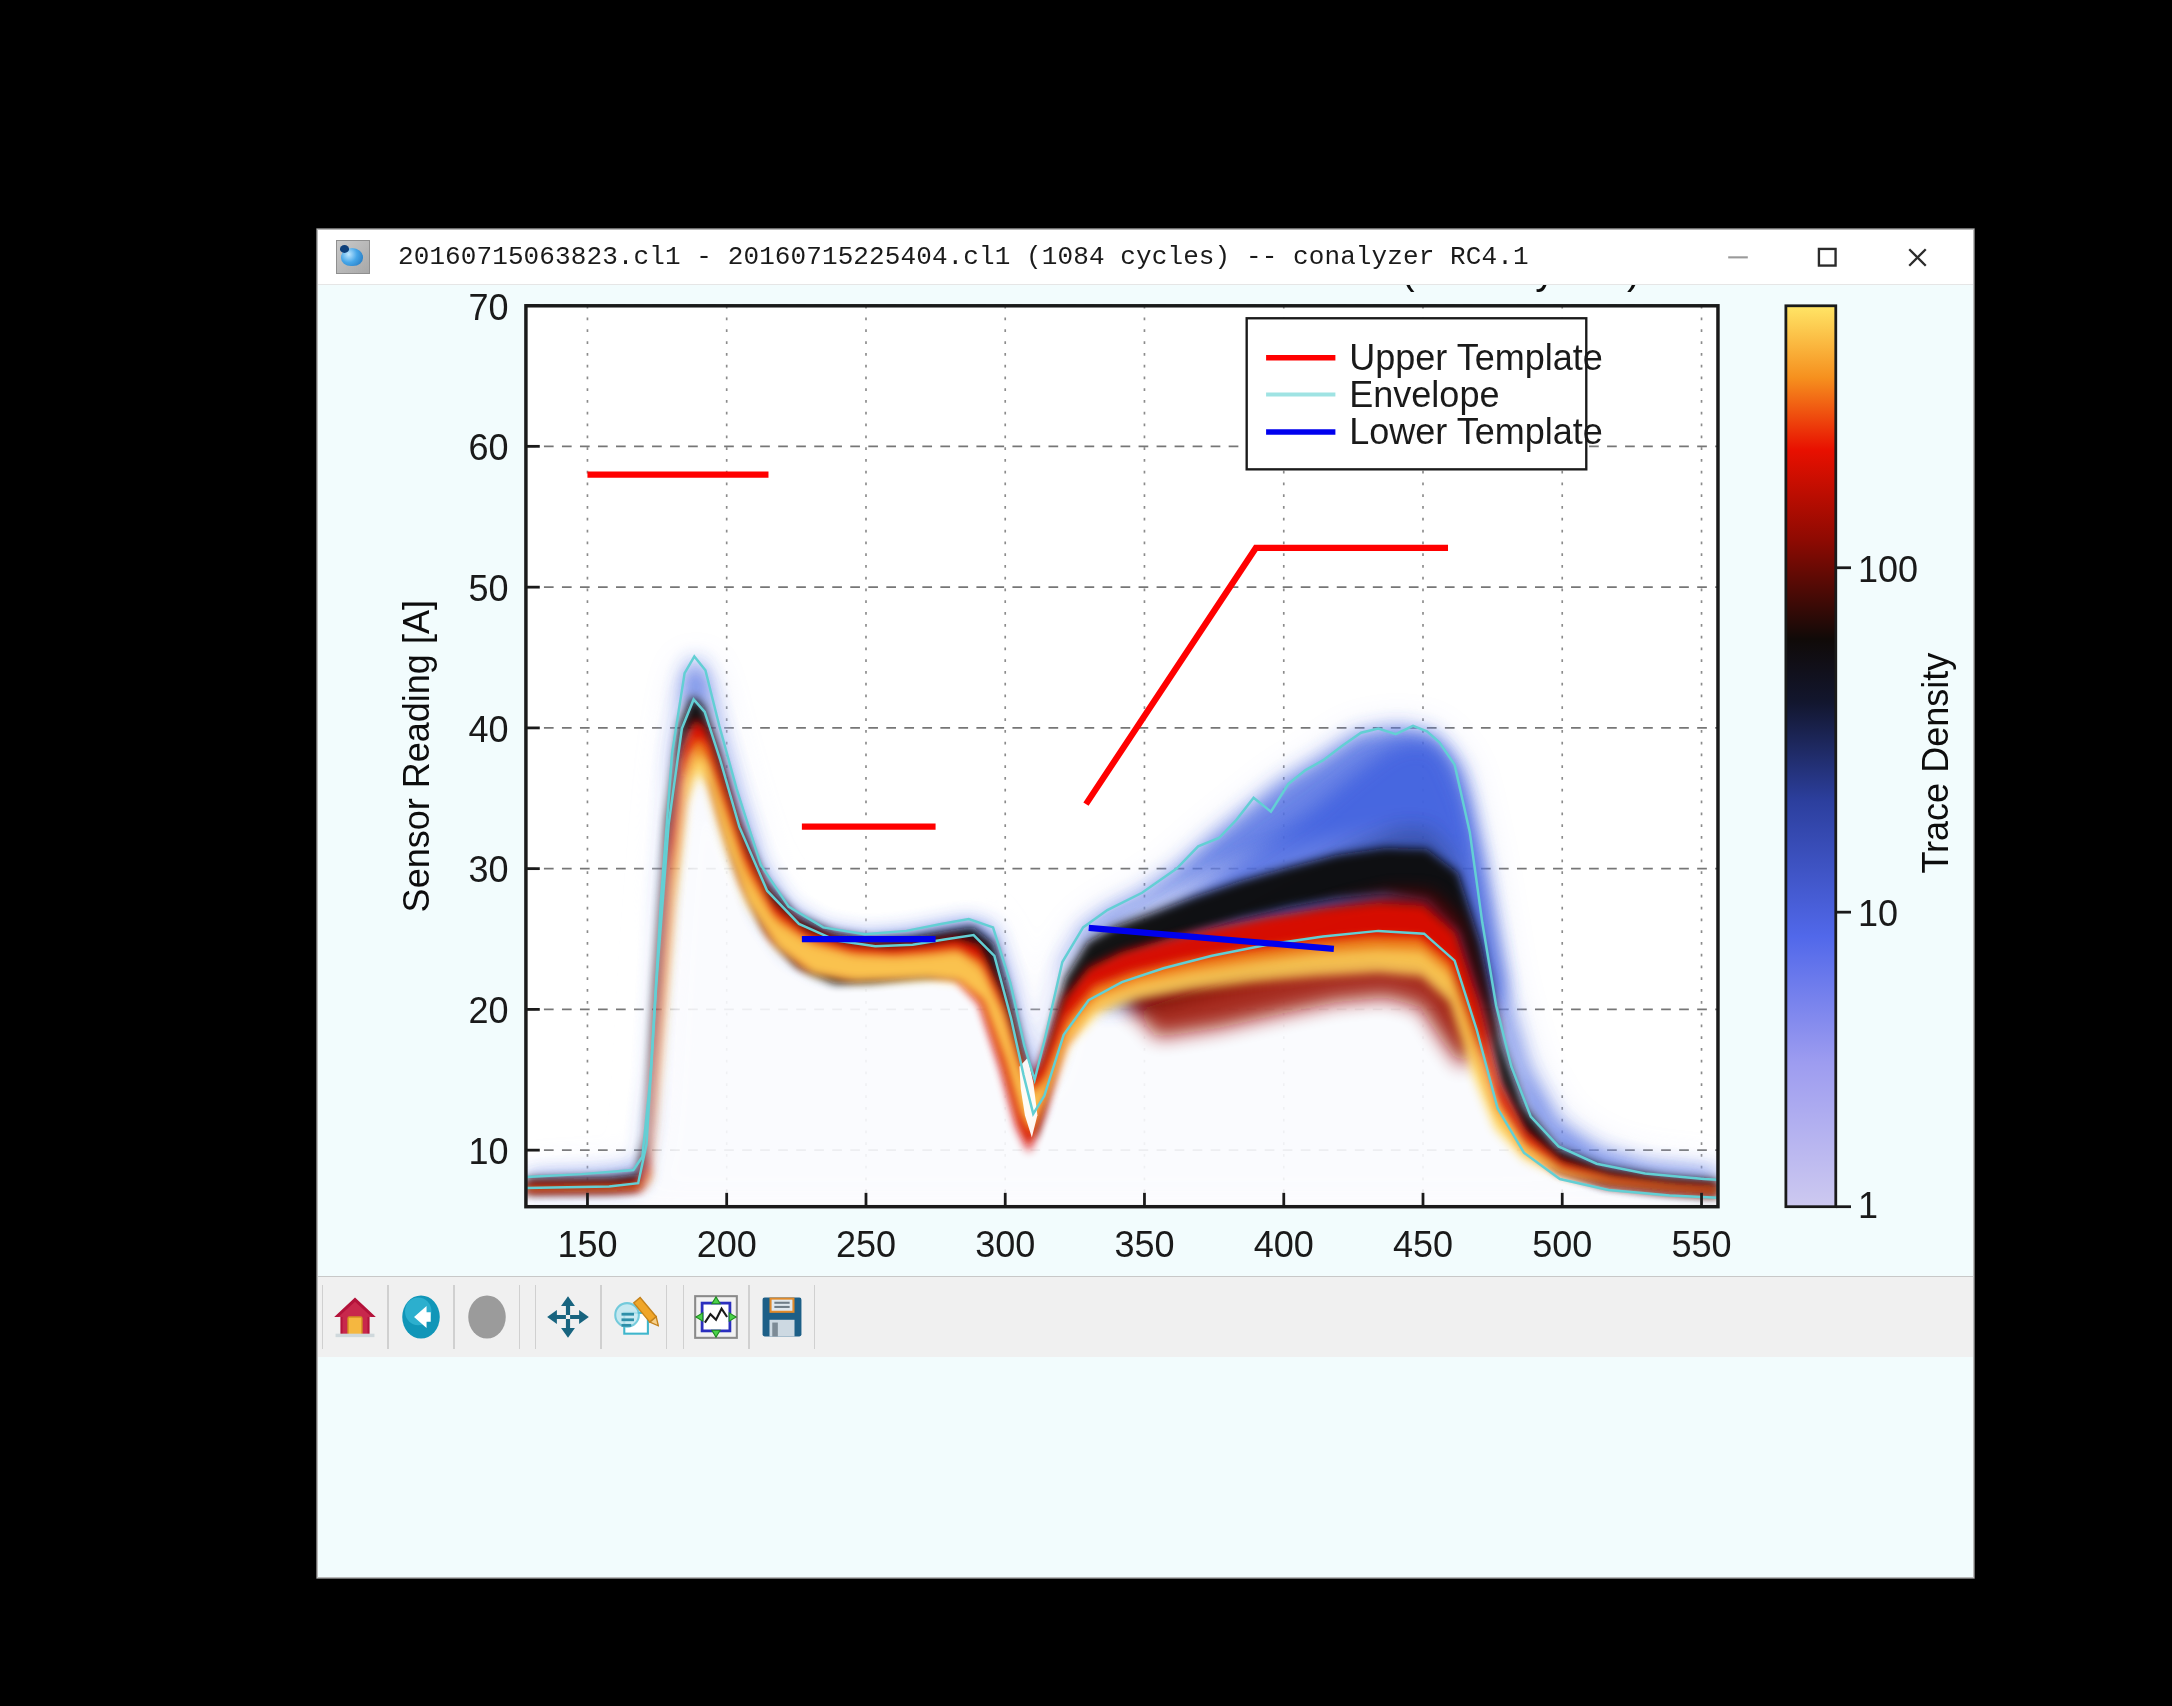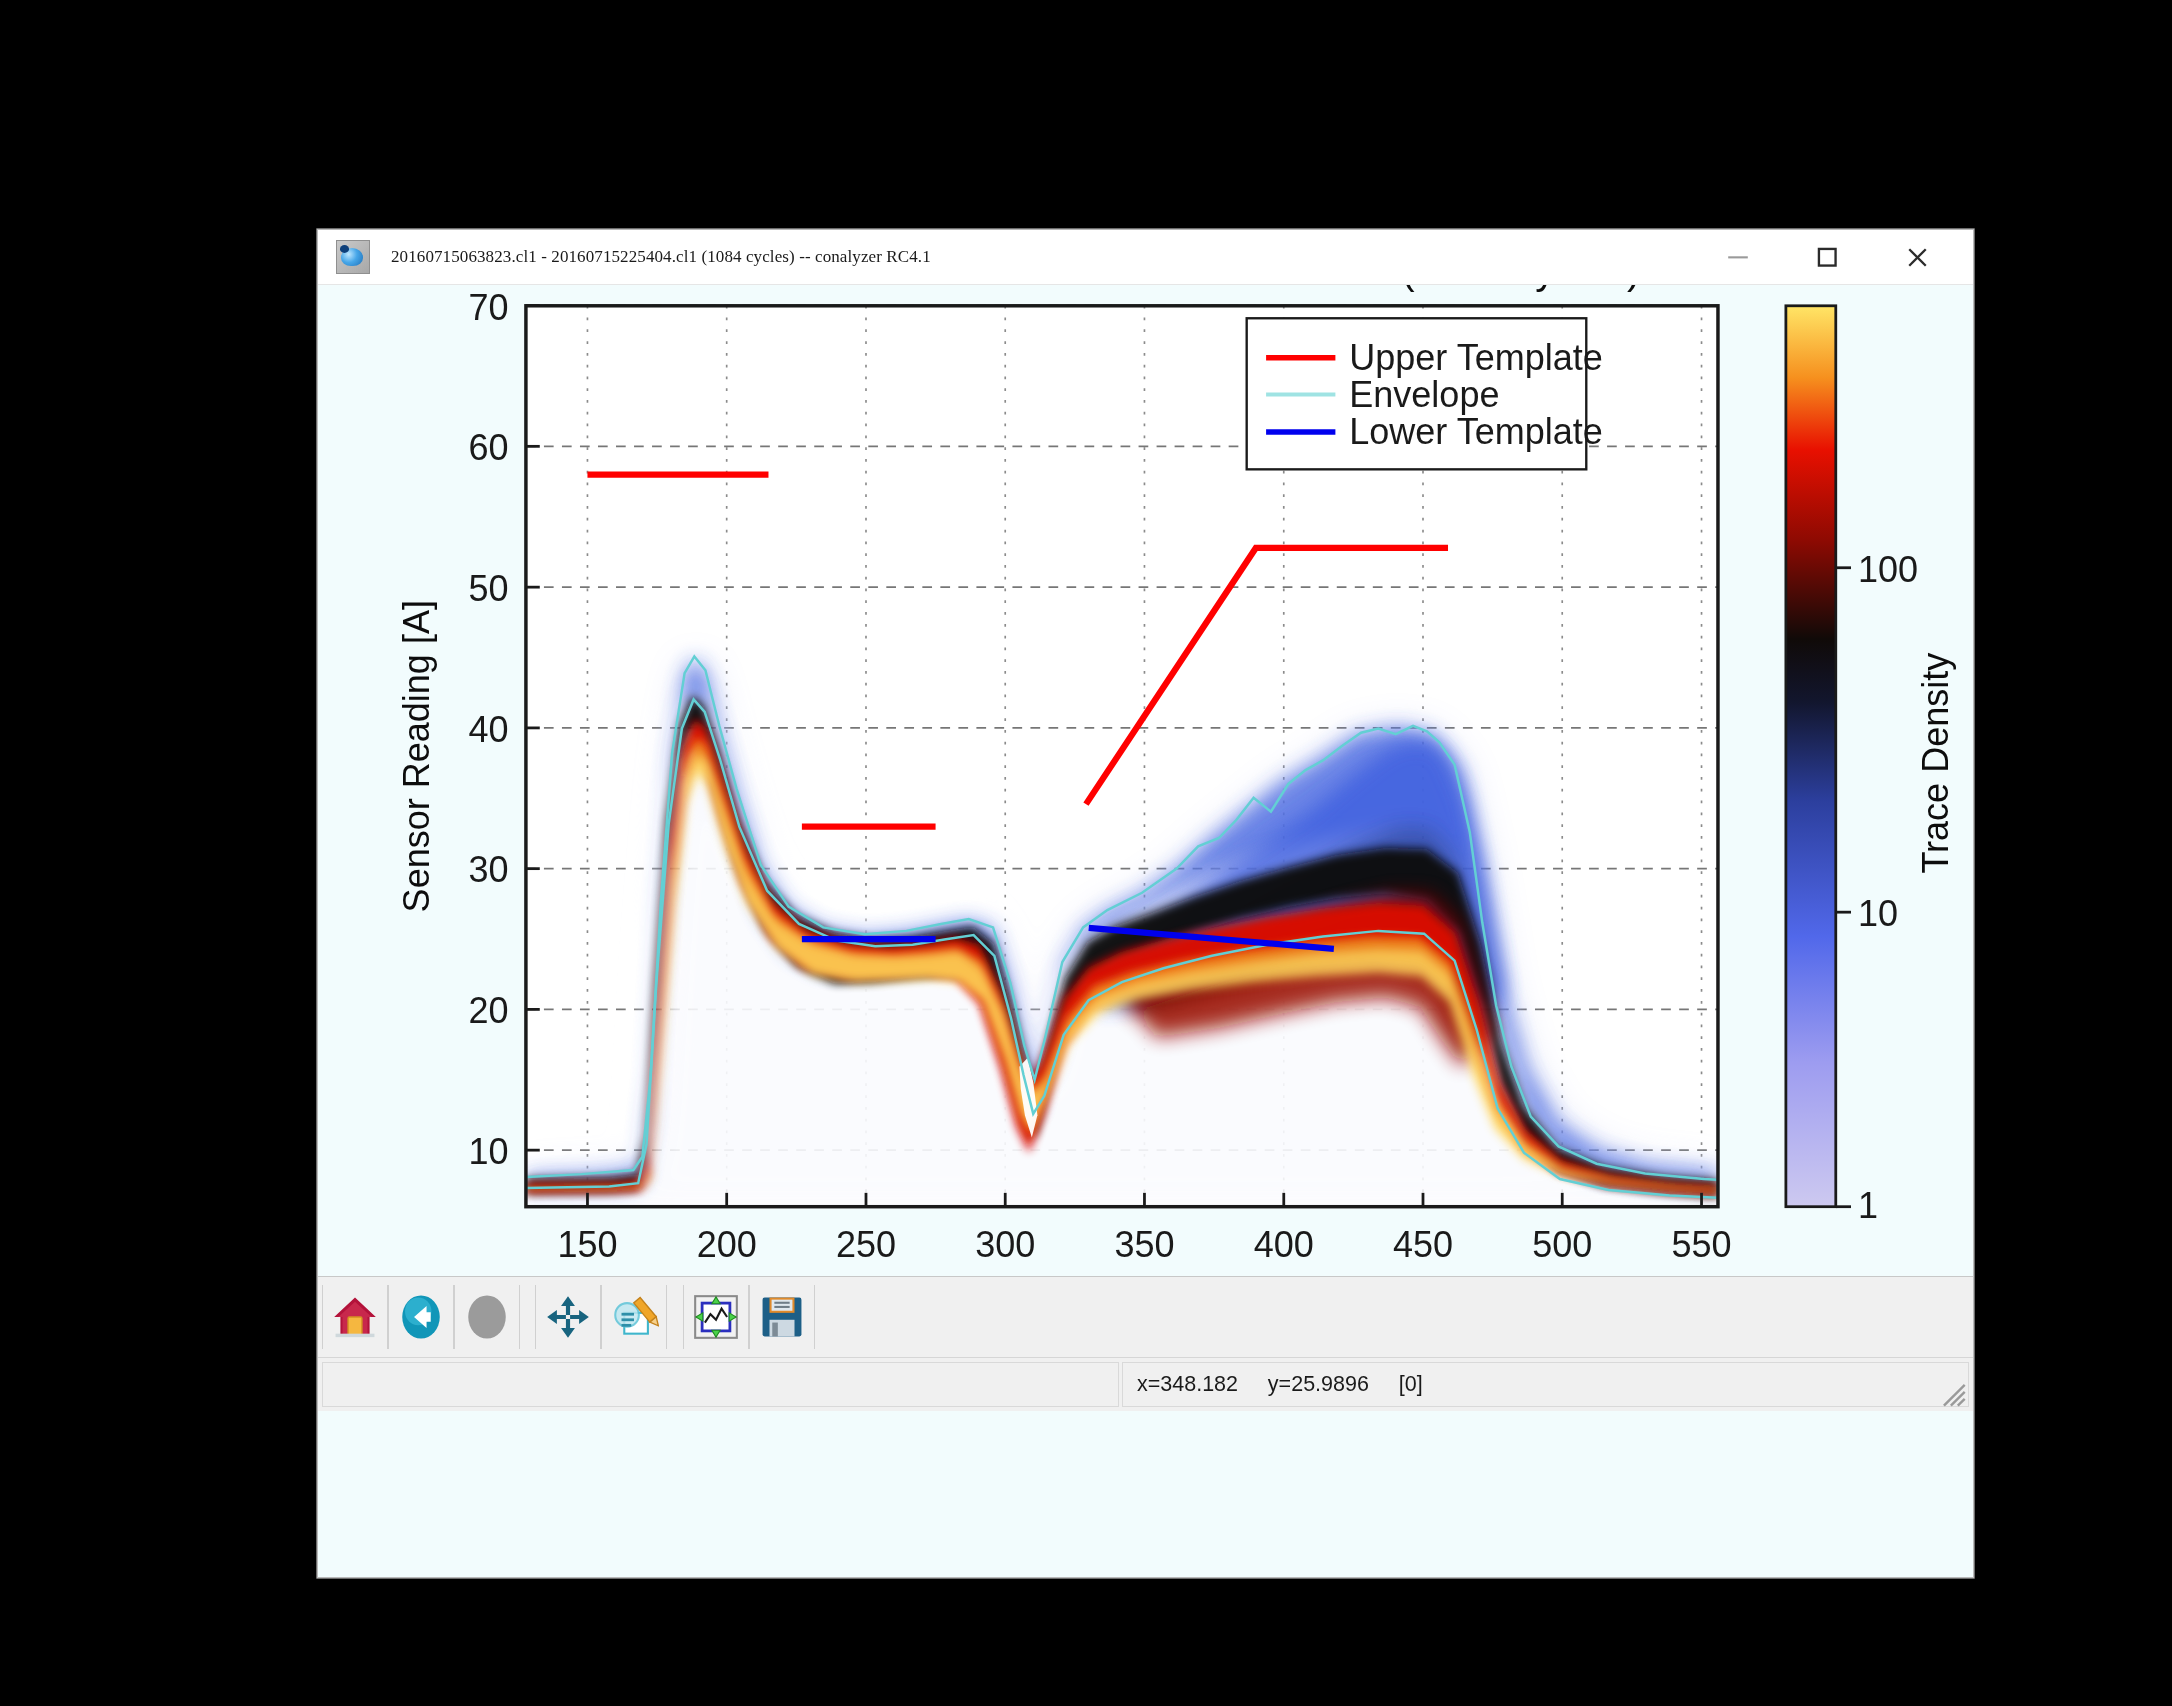--- a/index.html
+++ b/index.html
@@ -34,8 +34,8 @@
     background:#0e3f7a;border-radius:50%;
   }
   #title-text{
-    margin-left:21px;font-size:17px;color:#1a1a1a;letter-spacing:0.1px;white-space:nowrap;
-    font-family:Liberation Serif, serif;
+    margin-left:28px;font-size:26px;color:#1a1a1a;letter-spacing:0.1px;white-space:nowrap;
+    font-family:Liberation Mono, monospace;
   }
   .wctrl{
     position:absolute;top:0;height:54px;width:83px;display:flex;align-items:center;justify-content:center;

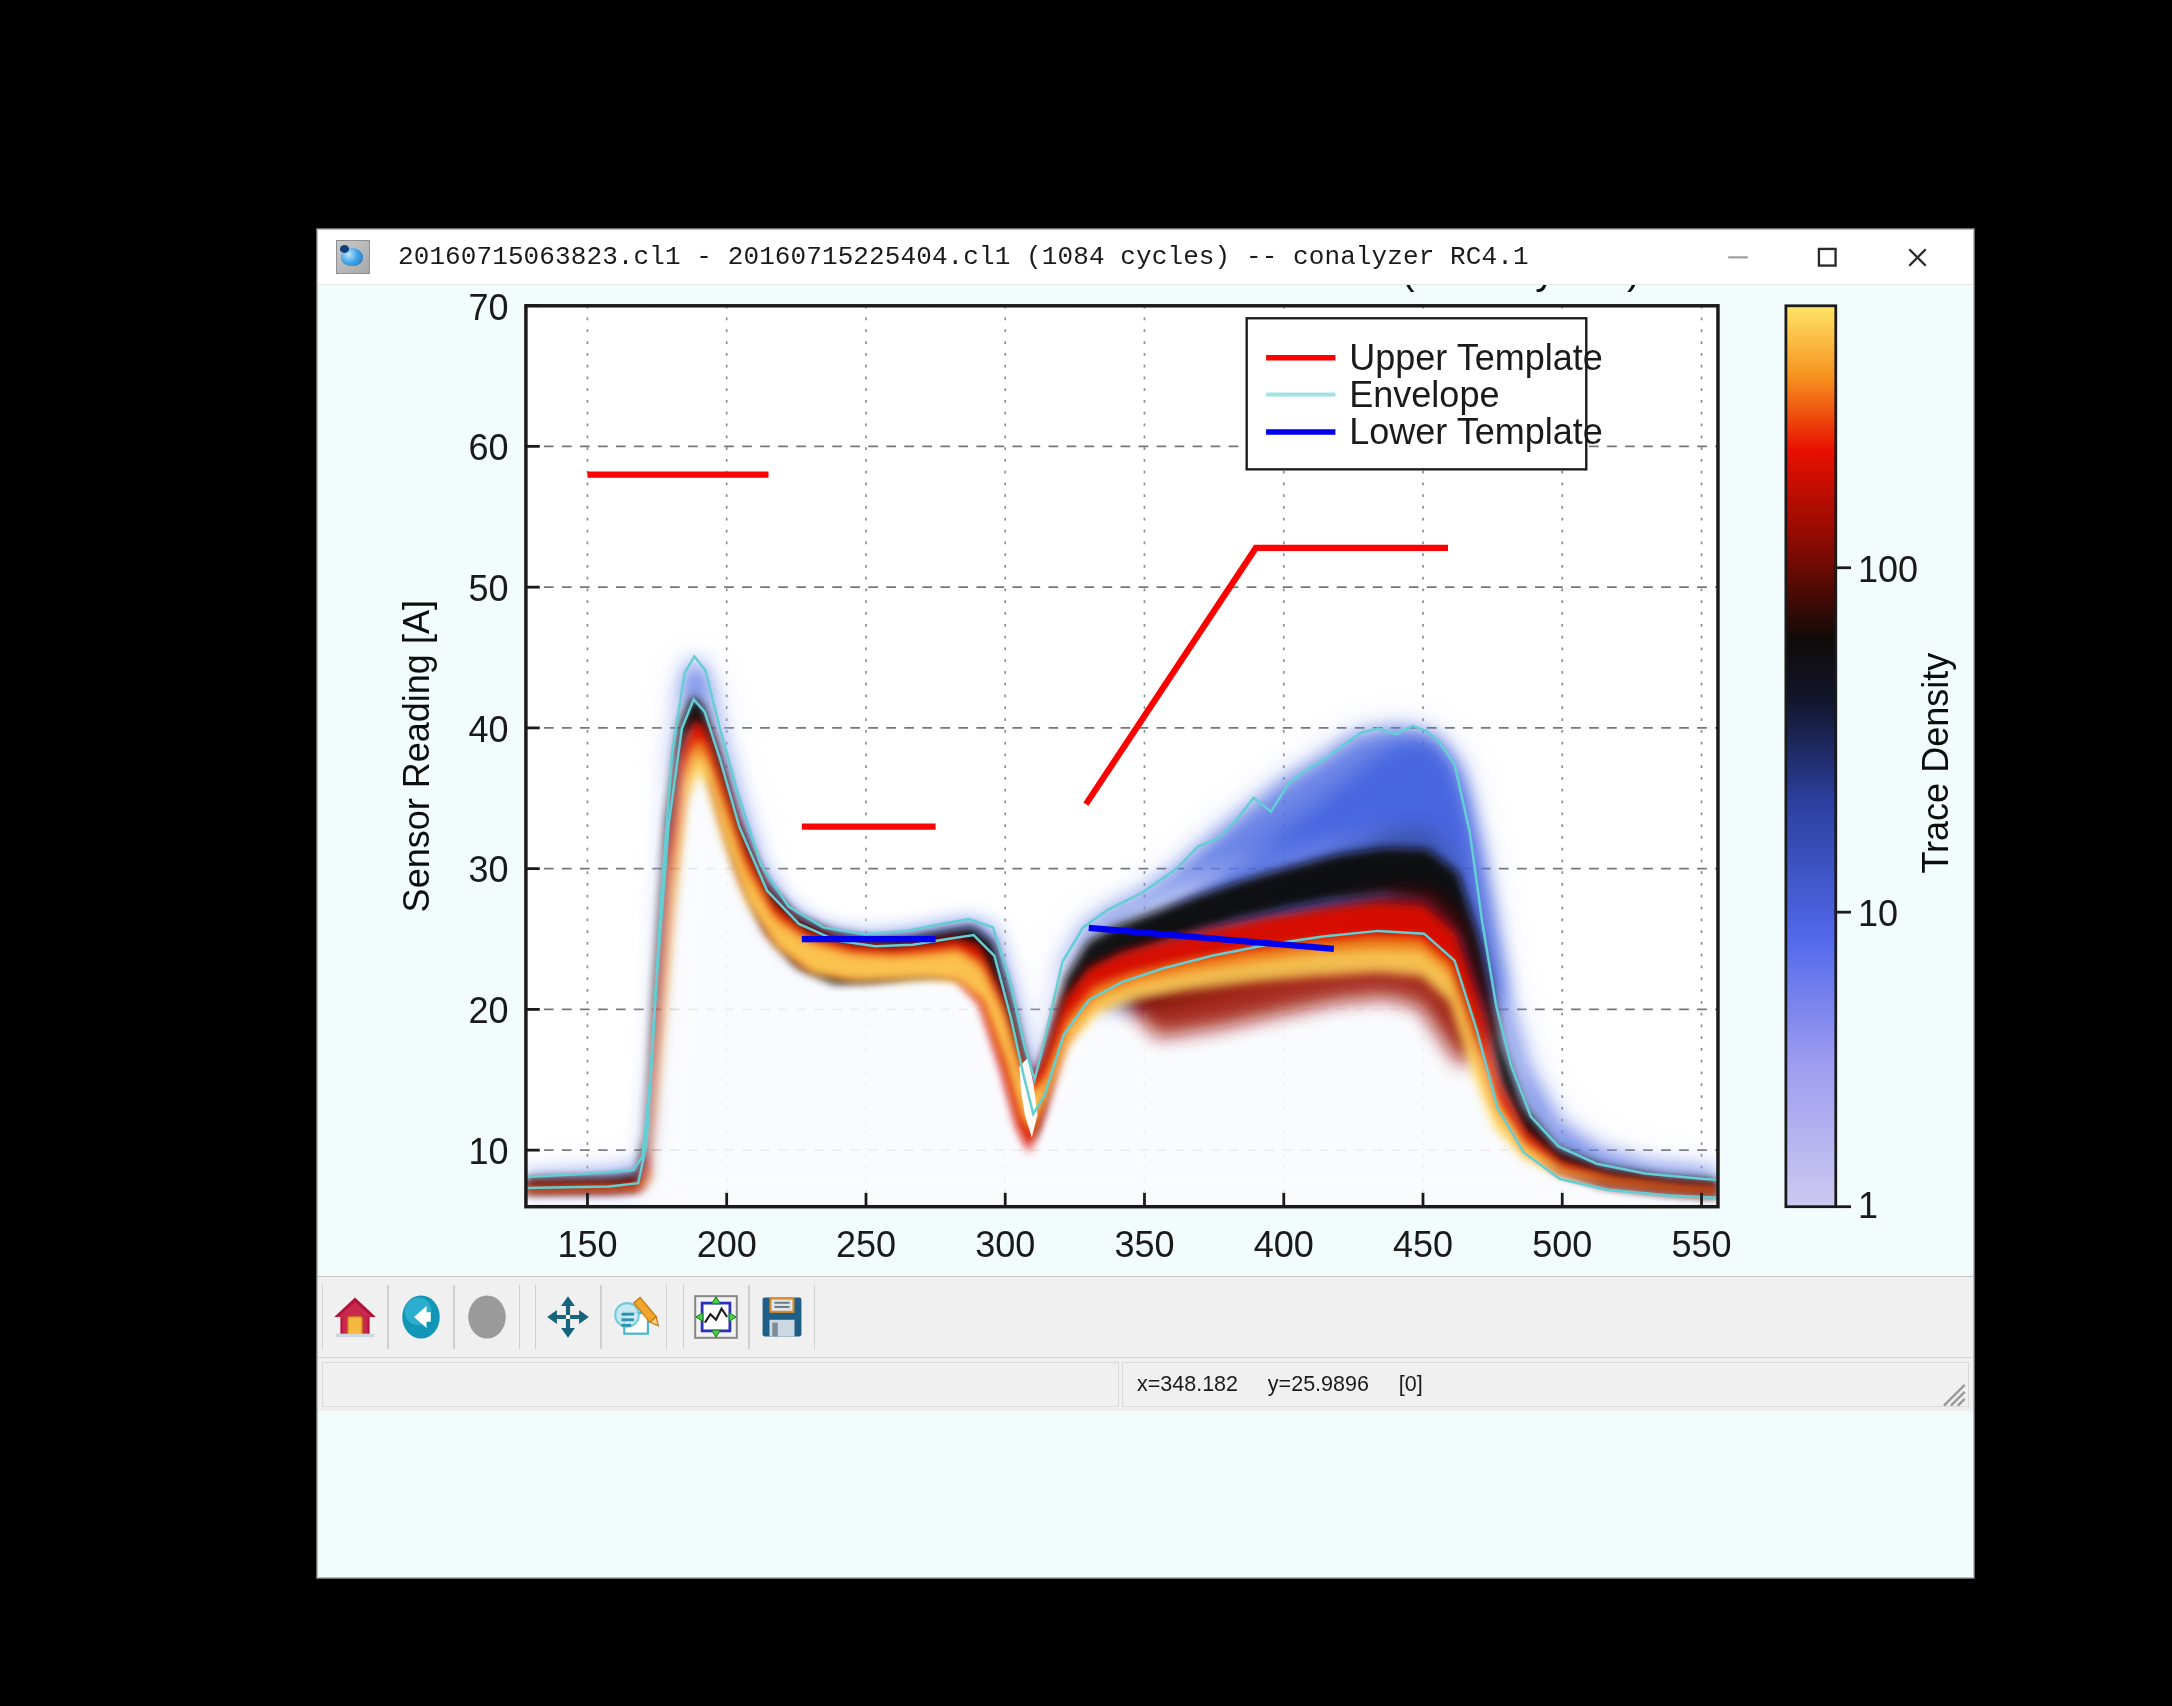--- a/index.html
+++ b/index.html
@@ -530,17 +530,6 @@
       </div>
     </div>
 
-    <div id="statusbar">
-      <div id="status-left"></div>
-      <div id="status-coords">x=348.182     y=25.9896     [0]</div>
-      <svg id="grip" viewBox="0 0 44 44">
-        <g stroke="#9a9a9a" stroke-width="3.5">
-          <line x1="40" y1="10" x2="10" y2="40"></line>
-          <line x1="40" y1="20" x2="20" y2="40"></line>
-          <line x1="40" y1="30" x2="30" y2="40"></line>
-        </g>
-      </svg>
-    </div>
 
   </div>
 </div>

